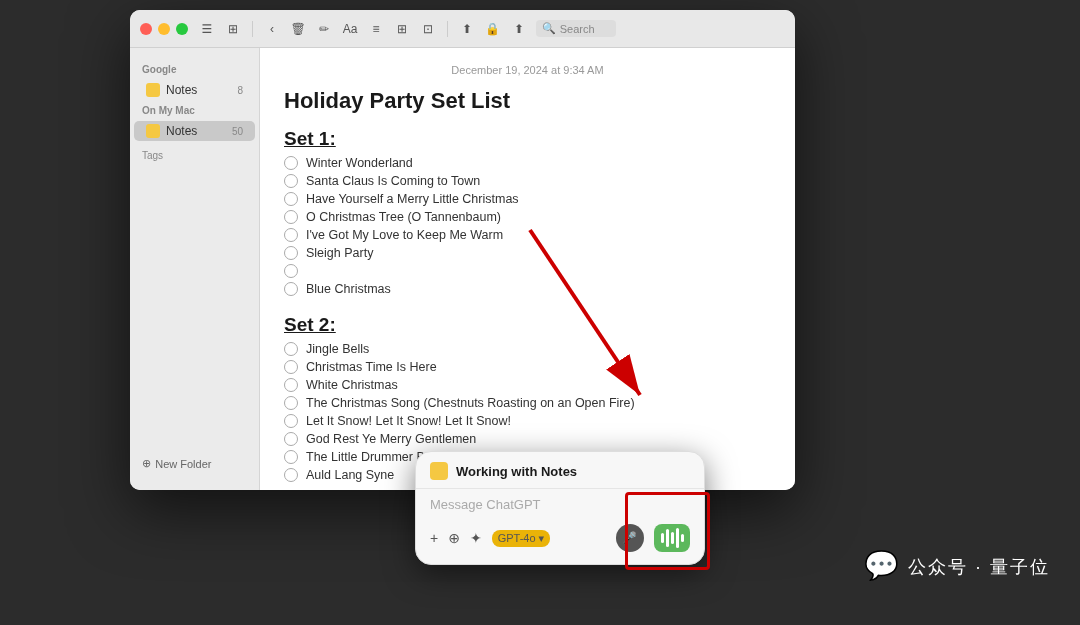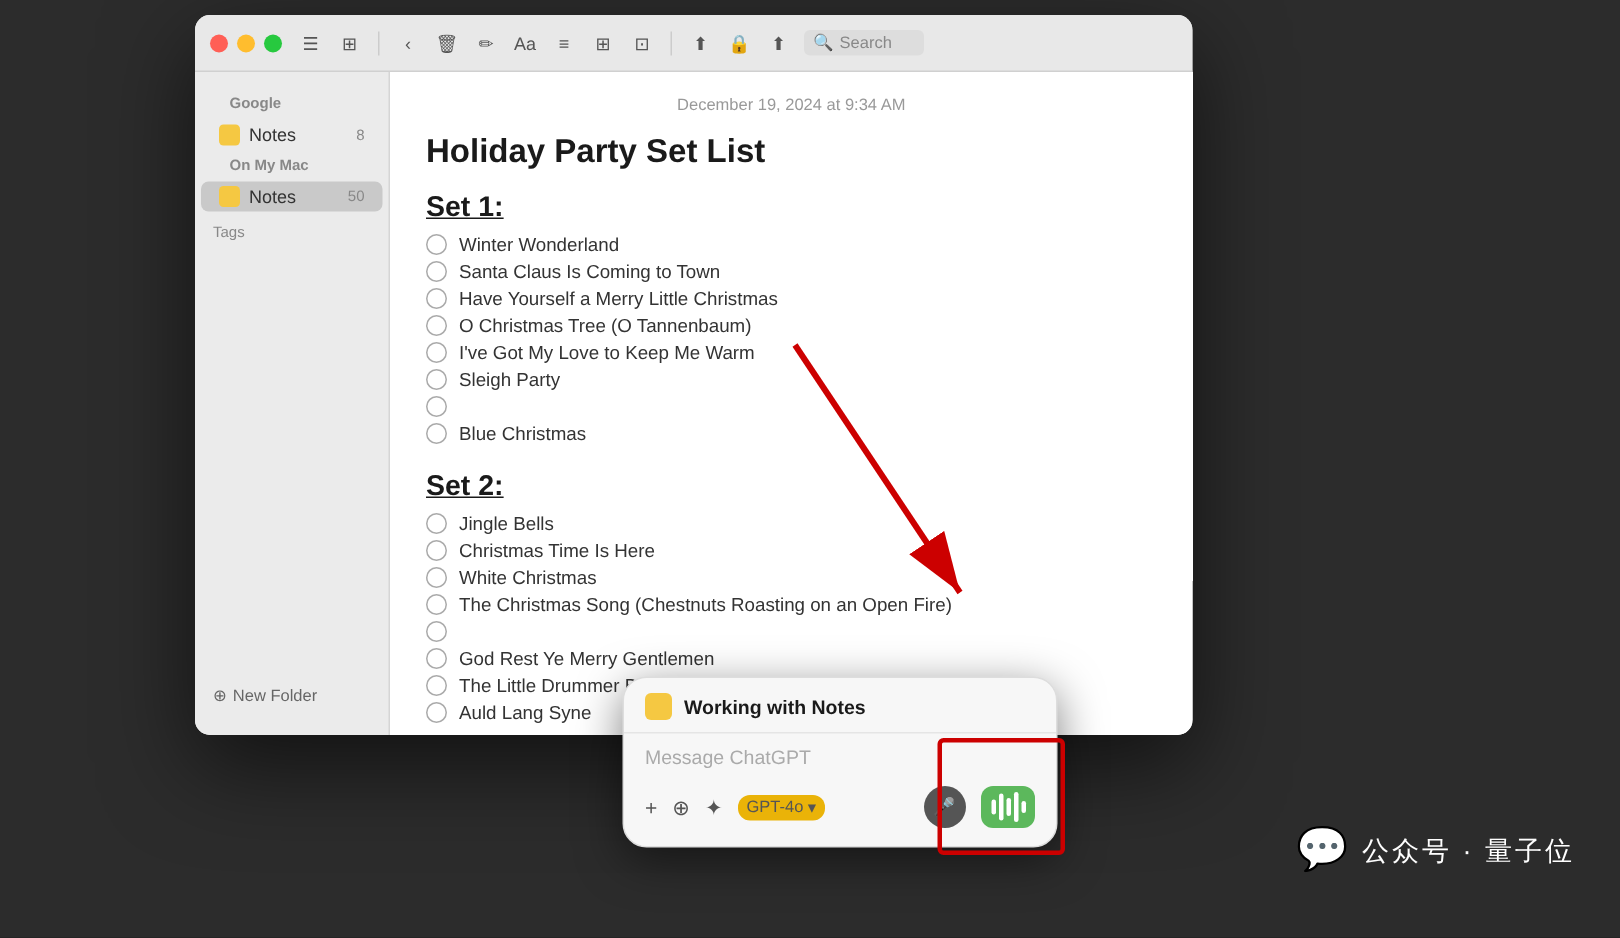--- a/index.html
+++ b/index.html
@@ -115,7 +115,6 @@
       color: #888;
       padding: 4px 12px;
       text-transform: none;
-      margin-left: 11px;
     }
     .sidebar-item {
       display: flex;

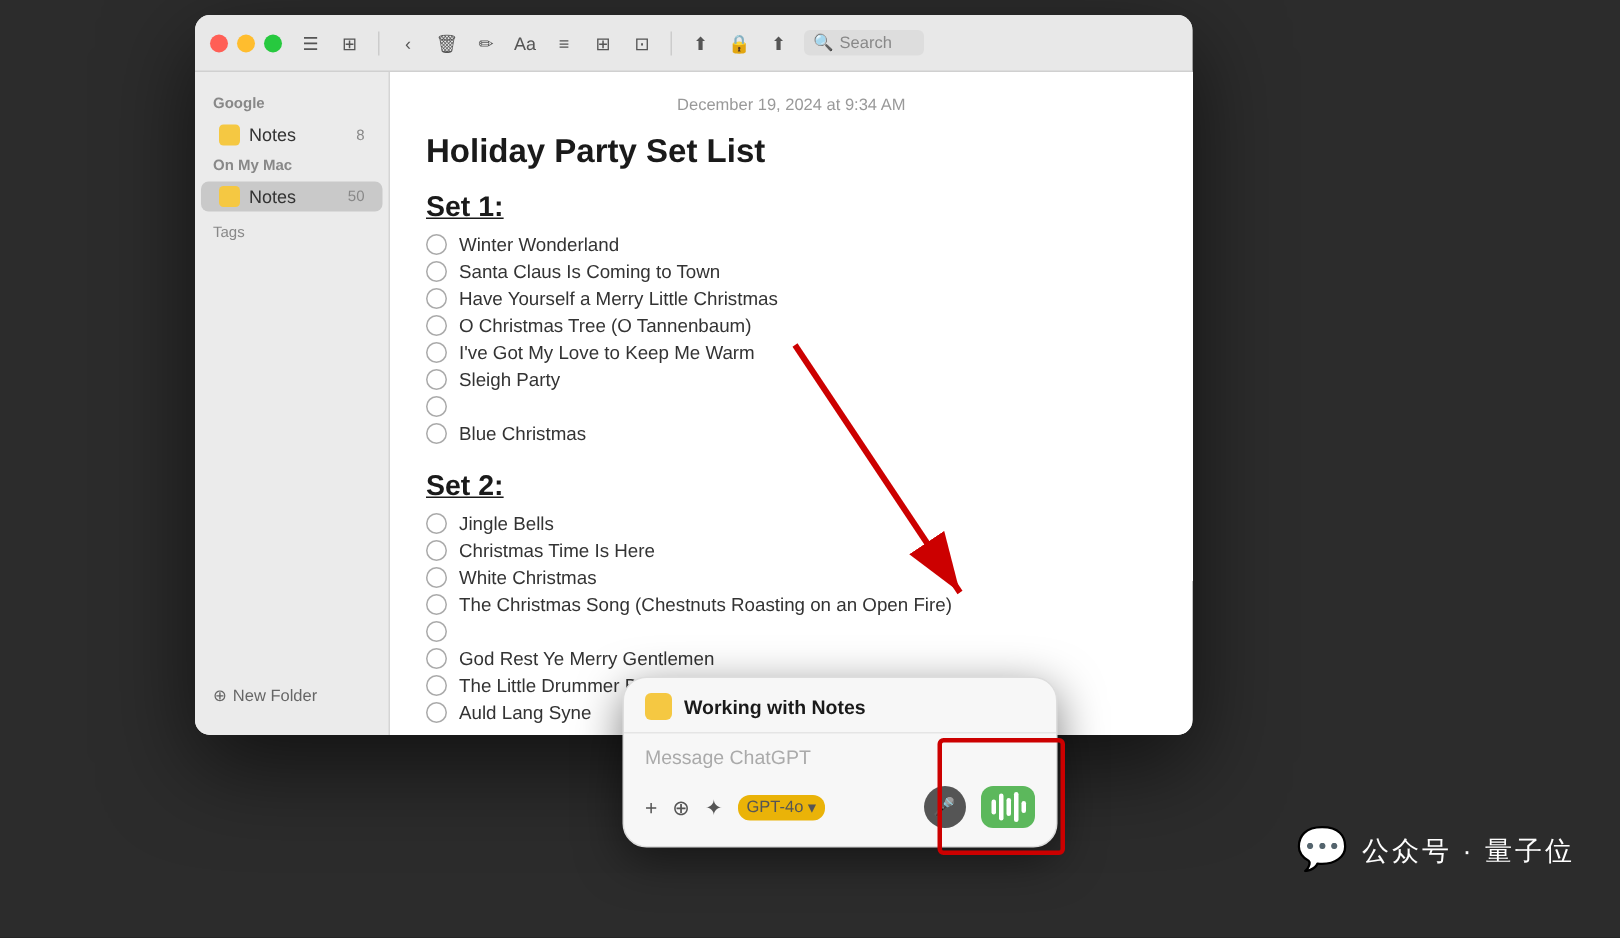--- a/index.html
+++ b/index.html
@@ -458,6 +458,7 @@
             </div>
             <div class="checklist-item">
               <div class="checkbox"></div>
+              <span>Let It Snow! Let It Snow! Let It Snow!</span>
             </div>
             <div class="checklist-item">
               <div class="checkbox"></div>

